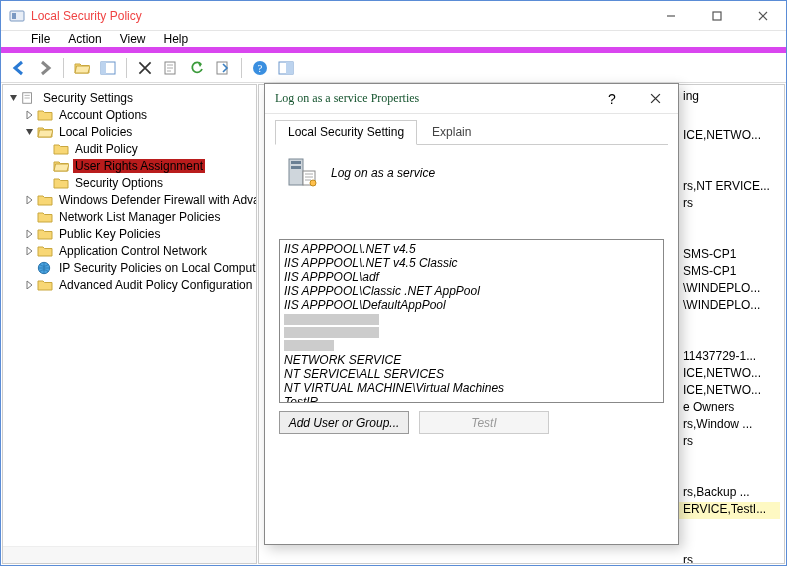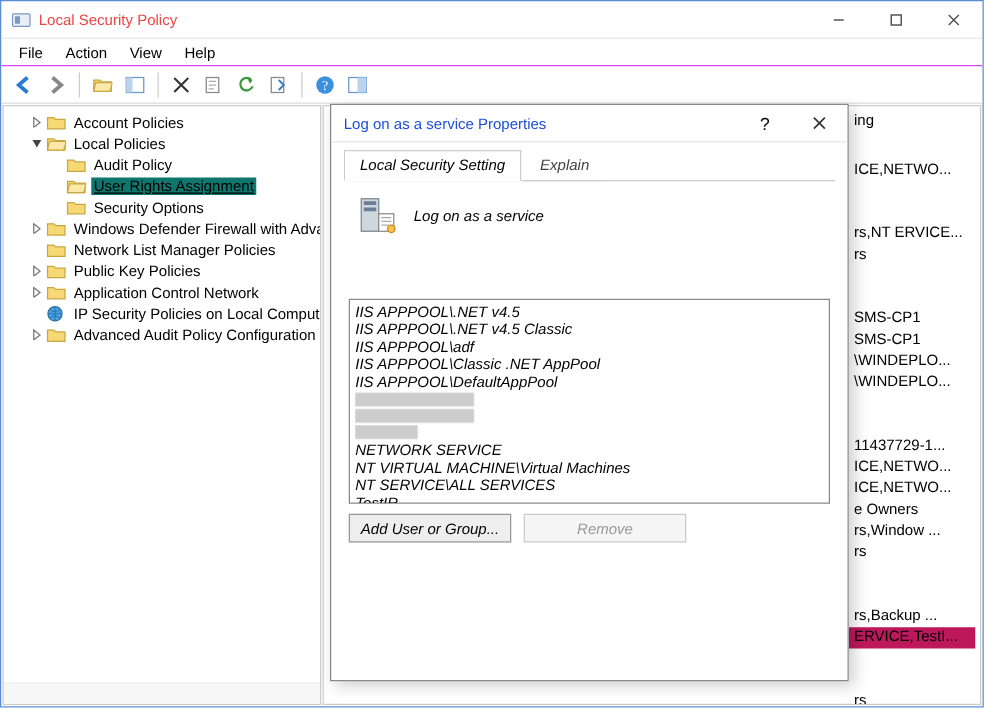--- a/index.html
+++ b/index.html
@@ -35,8 +35,8 @@
   
   .menubar {
     height: 22px; display: flex; align-items: center;
-    padding-left: 6px; gap: 2px;
-    border-bottom: 1px solid #d946ef;
+    padding-left: 22px; gap: 2px;
+    border-bottom: 6px solid #d946ef;
   }
   .menubar span { padding: 2px 8px; }
   

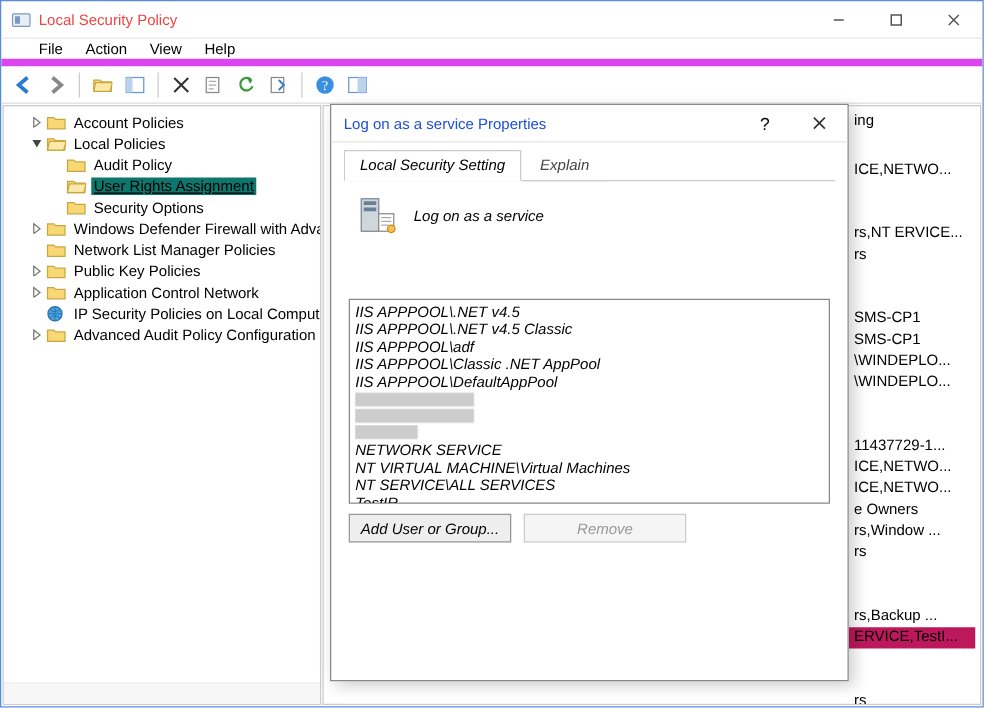--- a/index.html
+++ b/index.html
@@ -323,6 +323,20 @@
     <div class="tree">
       <ul>
         <li>
+          <div class="node">
+            <span class="exp chev">
+                <svg viewBox="0 0 9 9">
+                  <use href="#chev-d"></use>
+                </svg>
+              </span>
+            <span class="folder-icon">
+                <svg viewBox="0 0 16 16">
+                  <rect x="2" y="2" width="10" height="12" fill="#fff" stroke="#888"></rect>
+                  <path d="M4 5h6M4 8h6" stroke="#aaa"></path>
+                </svg>
+              </span>
+            <span class="node-label">Security Settings</span>
+          </div>
           <ul>
             <li>
                 <div class="node">

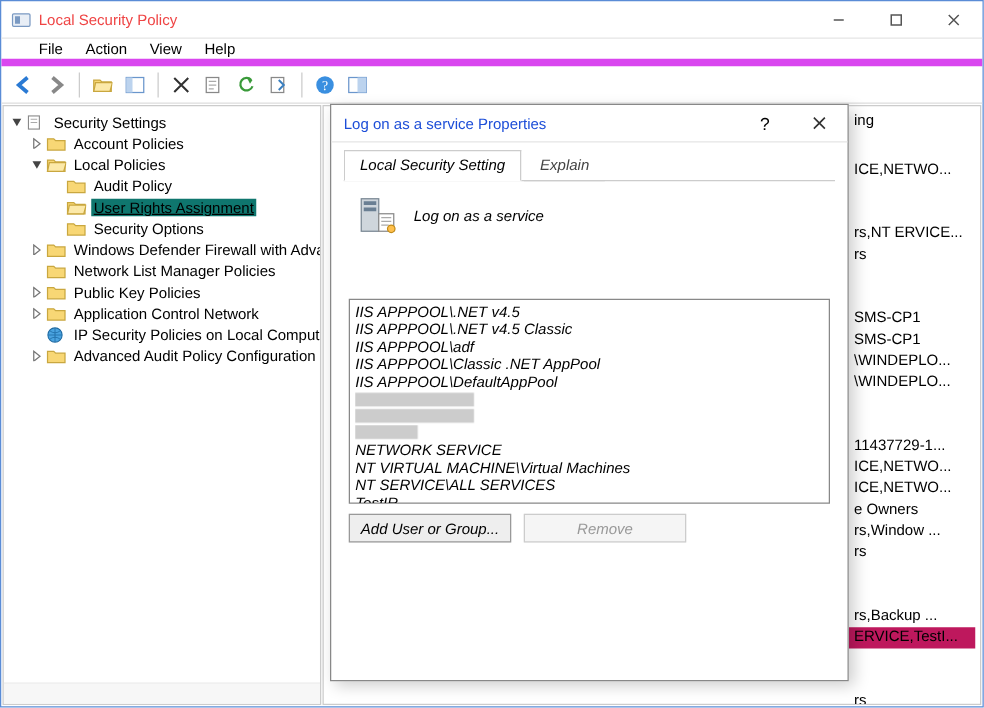--- a/index.html
+++ b/index.html
@@ -120,7 +120,7 @@
     padding-left: 10px;
     border-bottom: 1px solid #e5e5e5;
   }
-  .dlg-title .t { flex: 1; color: #1d4ed8; }
+  .dlg-title .t { flex: 1; color: #14532d; font-family: Liberation Serif, serif; }
   .dlg-title .help { width: 40px; text-align: center; font-size: 14px; }
   .dlg-title .close { width: 46px; height: 100%; display: inline-flex; align-items: center; justify-content: center; }
   .dlg-body { flex: 1; padding: 6px 10px 10px 10px; }

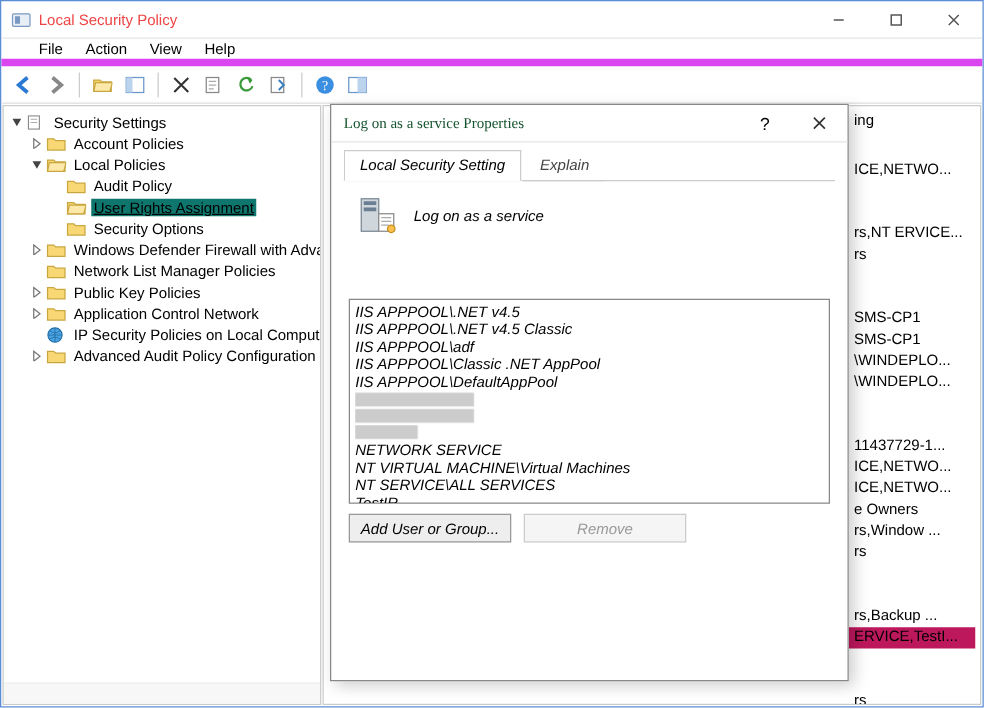--- a/index.html
+++ b/index.html
@@ -350,7 +350,7 @@
                       <use href="#folder-closed"></use>
                     </svg>
                   </span>
-                  <span class="node-label">Account Policies</span>
+                  <span class="node-label">Account Options</span>
                 </div>
               </li>
             <li>

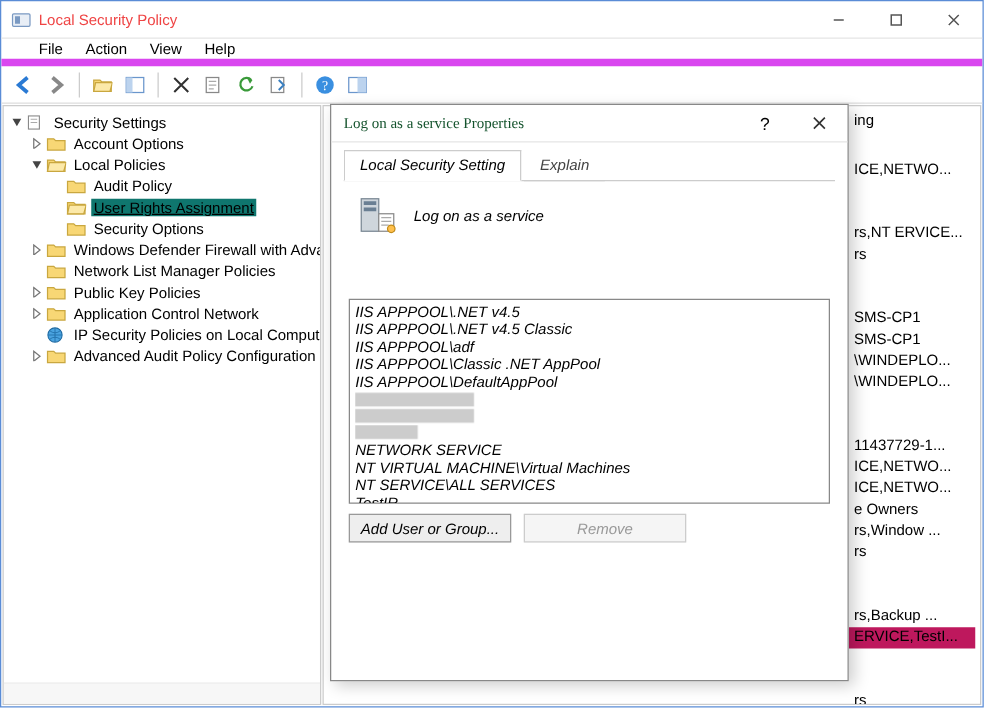--- a/index.html
+++ b/index.html
@@ -132,7 +132,6 @@
     margin-bottom: -1px;
     background: #fff;
     margin-right: 2px;
-    font-style: italic;
   }
   .tab.inactive {
     border: 1px solid transparent;

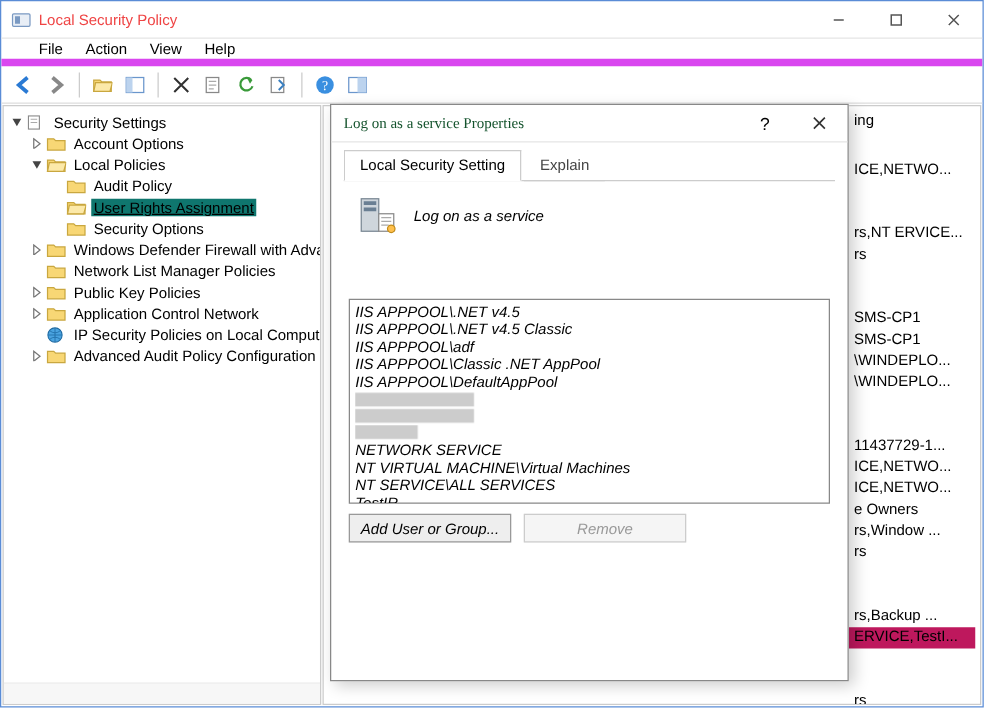--- a/index.html
+++ b/index.html
@@ -84,7 +84,7 @@
   .exp.empty { visibility: hidden; }
   .folder-icon { width: 16px; height: 14px; margin-right: 4px; flex-shrink: 0; display: inline-flex; }
   .node-label {}
-  .node.selected .node-label { background: #0f766e; text-decoration: underline; }
+  .node.selected .node-label { background: #b91c1c; }
   .node-label { padding: 0 2px; }
   .hbar { height: 17px; border-top: 1px solid #eee; background:#f7f7f7; position: absolute; bottom: 0; left: 0; right: 0; }
 

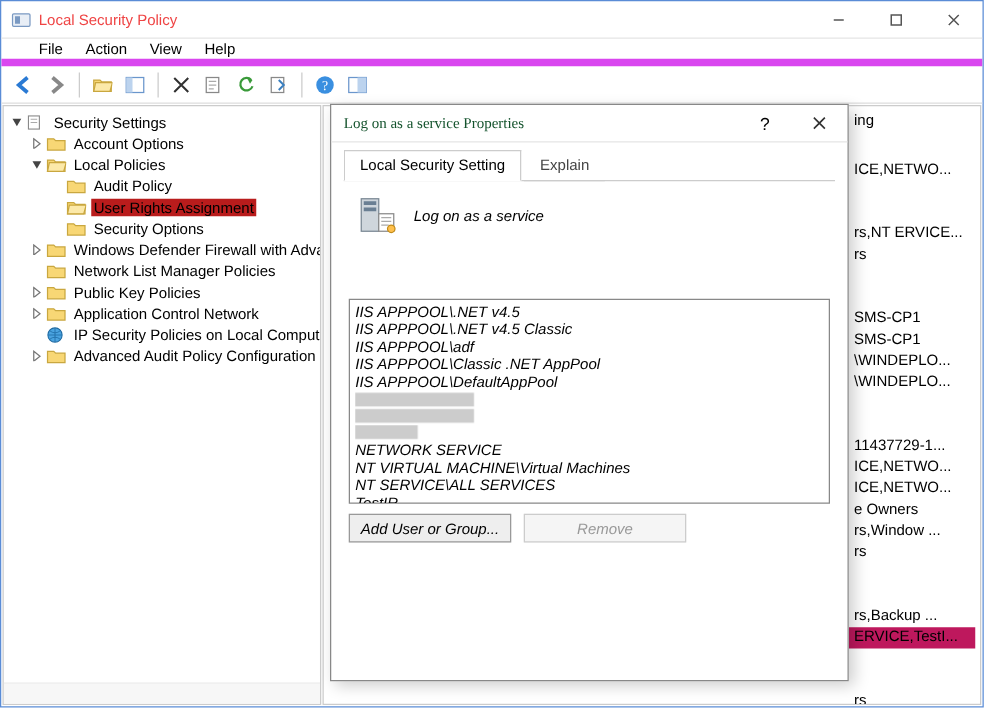--- a/index.html
+++ b/index.html
@@ -560,8 +560,8 @@
         <div class="redact" style="width:95px"></div>
         <div class="redact" style="width:50px"></div>
         <div>NETWORK SERVICE</div>
+        <div>NT SERVICE\ALL SERVICES</div>
         <div>NT VIRTUAL MACHINE\Virtual Machines</div>
-        <div>NT SERVICE\ALL SERVICES</div>
         <div>TestIR</div>
       </div>
       <div class="dlg-buttons">

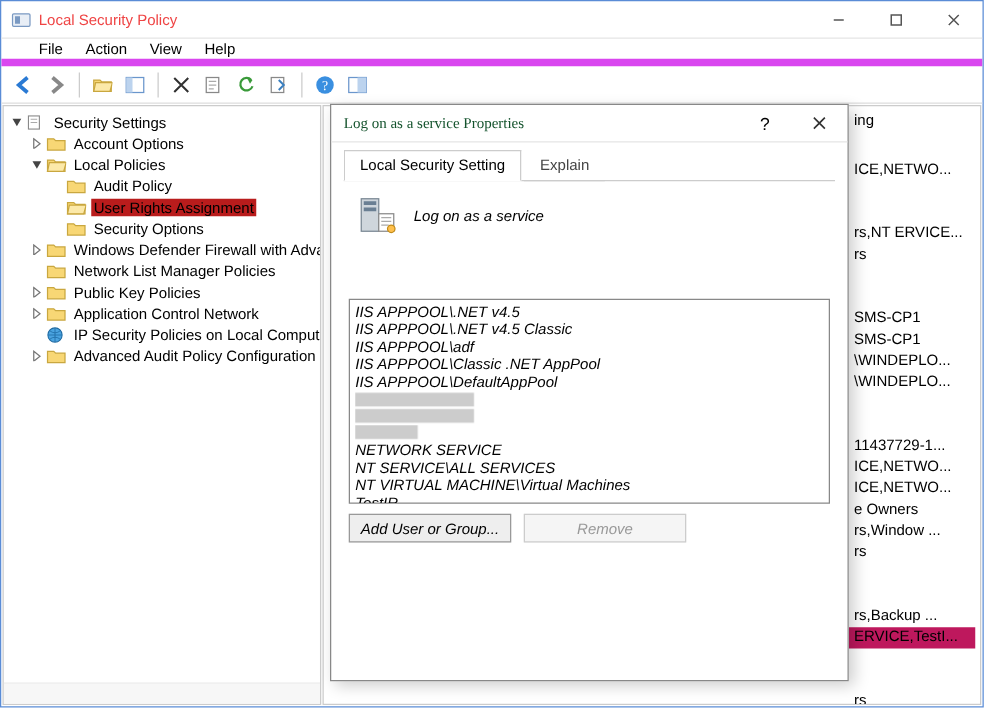--- a/index.html
+++ b/index.html
@@ -566,7 +566,7 @@
       </div>
       <div class="dlg-buttons">
         <div class="btn">Add User or Group...</div>
-        <div class="btn disabled">Remove</div>
+        <div class="btn disabled">TestI</div>
       </div>
     </div>
   </div>

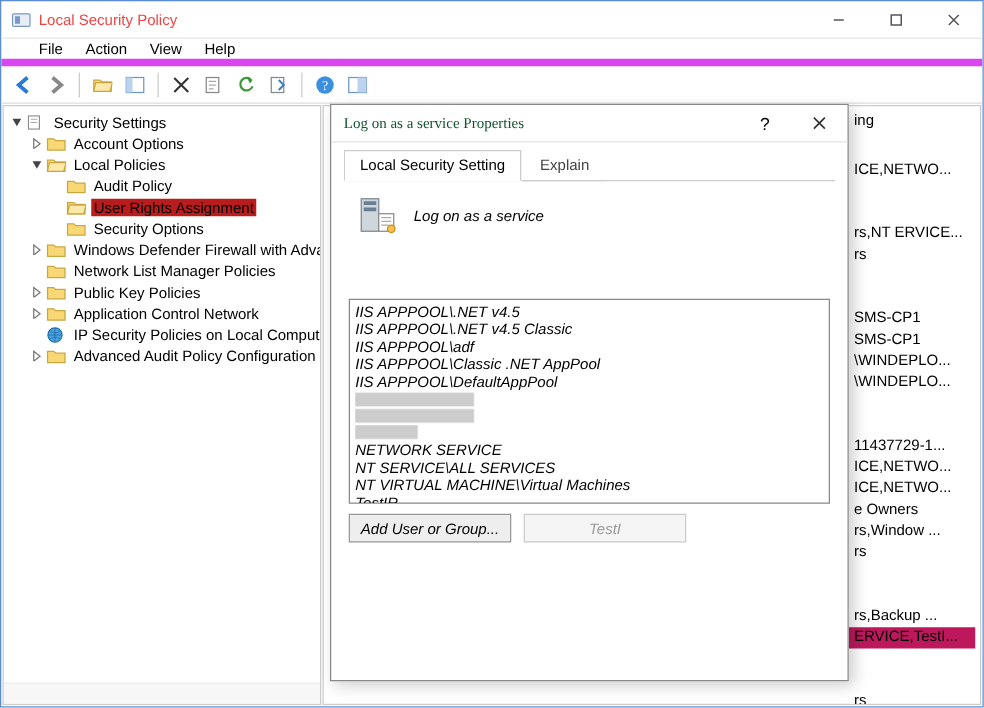--- a/index.html
+++ b/index.html
@@ -103,7 +103,7 @@
     white-space: nowrap;
   }
   .list-row { height: 17px; overflow: hidden; text-overflow: ellipsis; padding: 0 4px; }
-  .list-row.sel { background: #be185d; }
+  .list-row.sel { background: #fef9c3; }
 
   
   .dialog {

